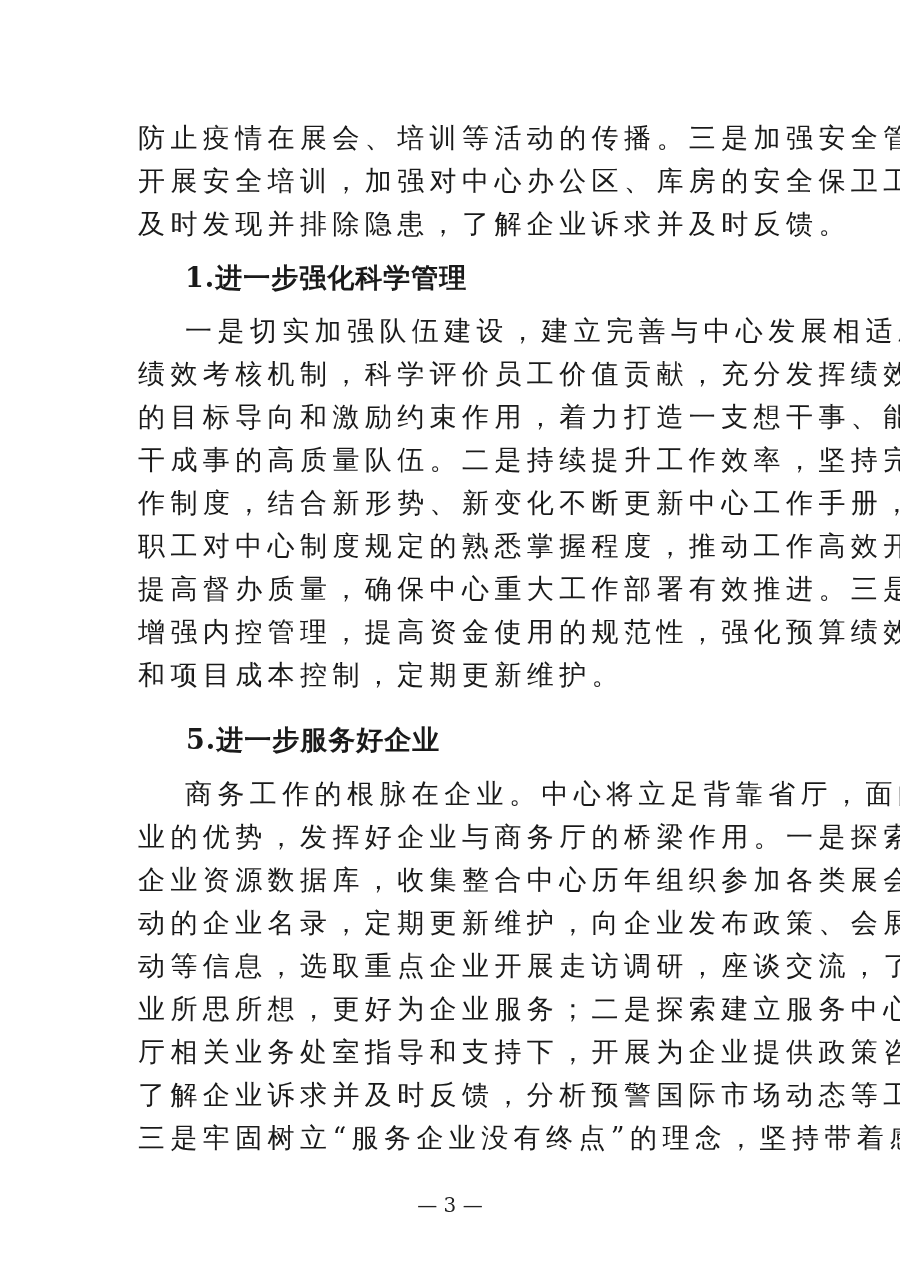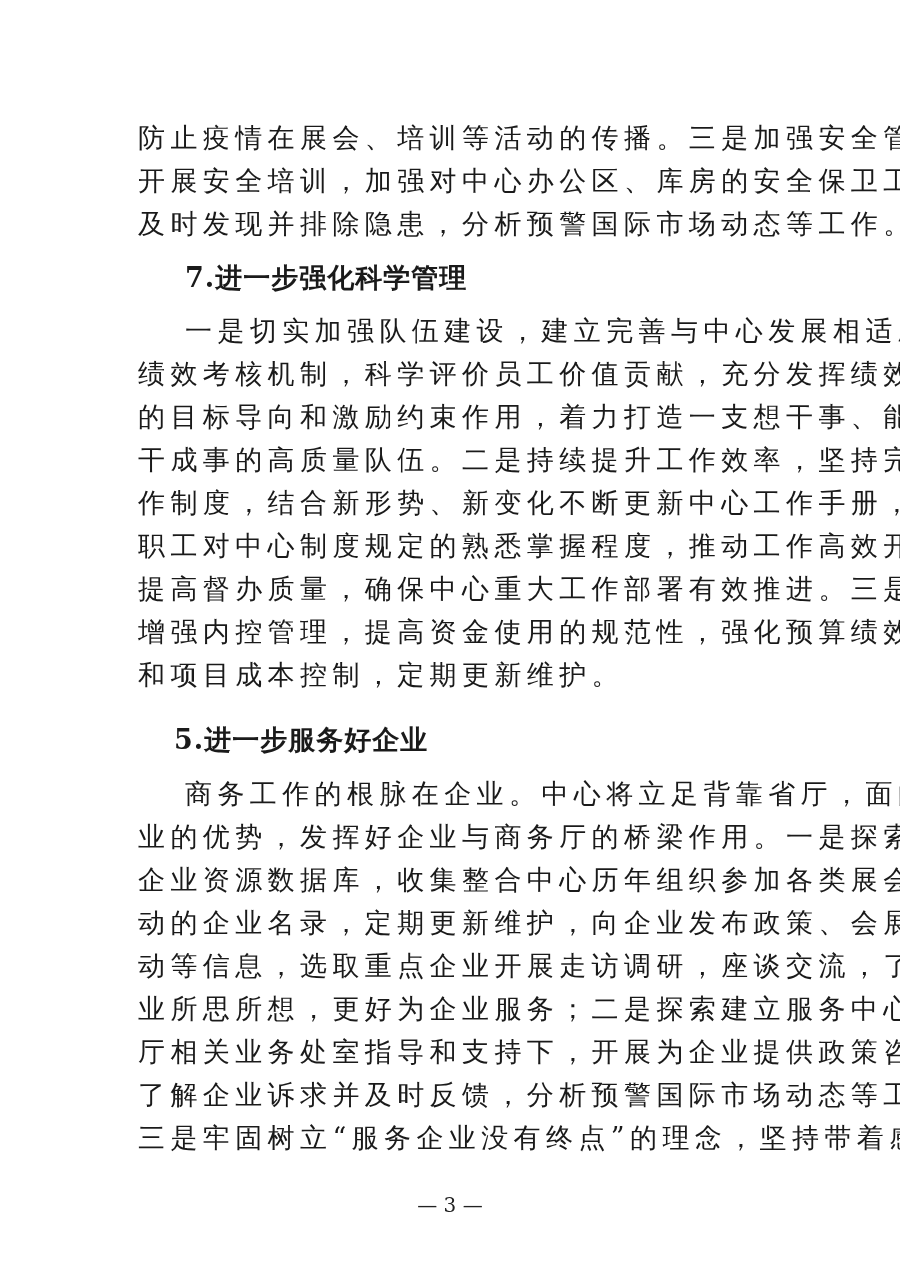--- a/index.html
+++ b/index.html
@@ -18,7 +18,7 @@
 <div class="page">
   <div class="line" style="top:118px">防止疫情在展会、培训等活动的传播。三是加强安全管理，</div>
   <div class="line" style="top:161px">开展安全培训，加强对中心办公区、库房的安全保卫工作，</div>
-  <div class="line" style="top:204px">及时发现并排除隐患，分析预警国际市场动态等工作。</div>
+  <div class="line" style="top:204px">及时发现并排除隐患，了解企业诉求并及时反馈。</div>
 
   <div class="line heading" style="top:258px; left:185px">7.进一步强化科学管理</div>
 

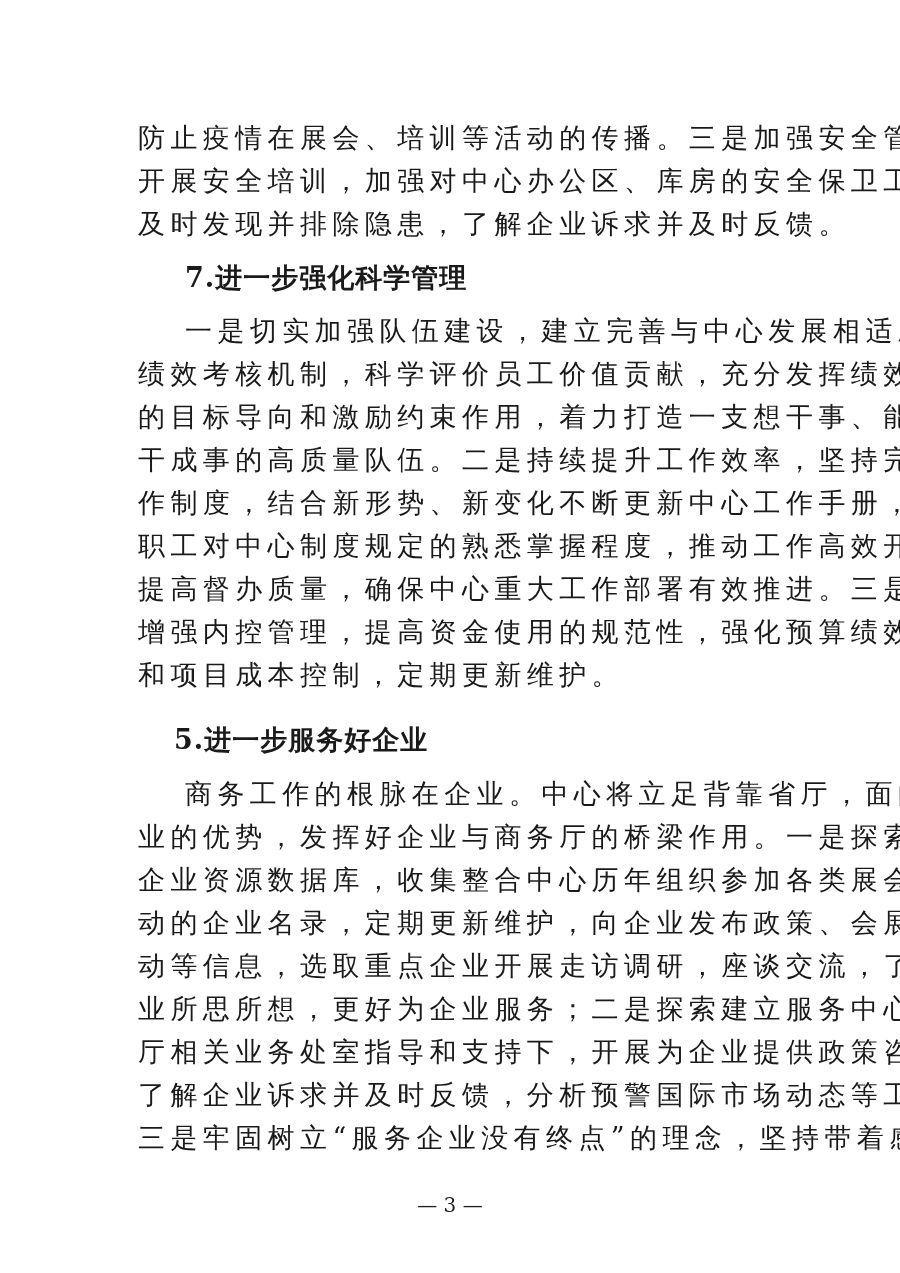--- a/index.html
+++ b/index.html
@@ -20,7 +20,7 @@
   <div class="line" style="top:161px">开展安全培训，加强对中心办公区、库房的安全保卫工作，</div>
   <div class="line" style="top:204px">及时发现并排除隐患，了解企业诉求并及时反馈。</div>
 
-  <div class="line heading" style="top:258px; left:185px">7.进一步强化科学管理</div>
+  <div class="line heading" style="top:258px; left:185px">1.进一步强化科学管理</div>
 
   <div class="line" style="top:311px; left:185px">一是切实加强队伍建设，建立完善与中心发展相适应的</div>
   <div class="line" style="top:354px">绩效考核机制，科学评价员工价值贡献，充分发挥绩效考核</div>

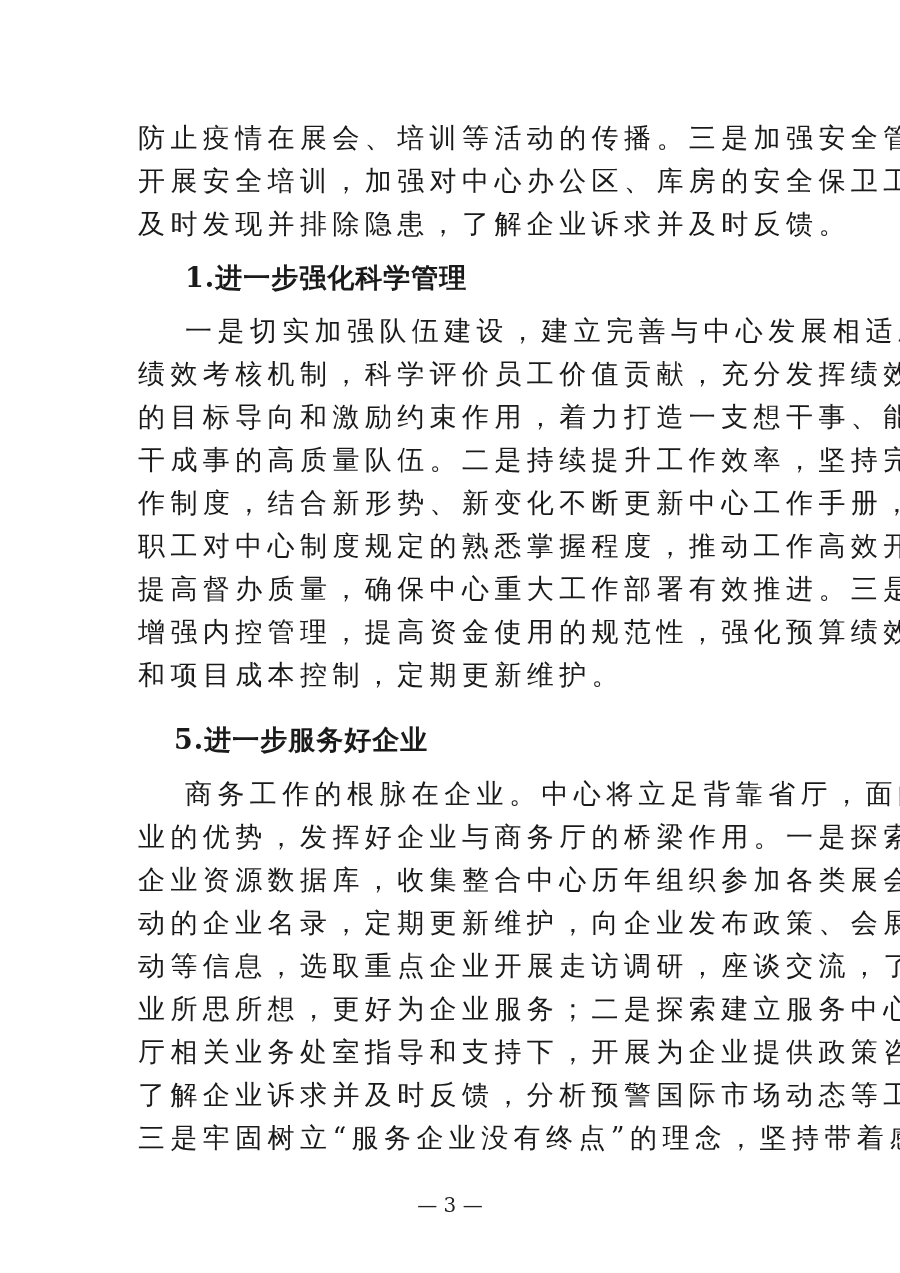--- a/index.html
+++ b/index.html
@@ -32,7 +32,7 @@
   <div class="line" style="top:612px">增强内控管理，提高资金使用的规范性，强化预算绩效管理</div>
   <div class="line" style="top:655px">和项目成本控制，定期更新维护。</div>
 
-  <div class="line heading" style="top:720px; left:174px">5.进一步服务好企业</div>
+  <div class="line heading" style="top:720px; left:186px">5.进一步服务好企业</div>
 
   <div class="line" style="top:774px; left:185px">商务工作的根脉在企业。中心将立足背靠省厅，面向企</div>
   <div class="line" style="top:817px">业的优势，发挥好企业与商务厅的桥梁作用。一是探索建立</div>

